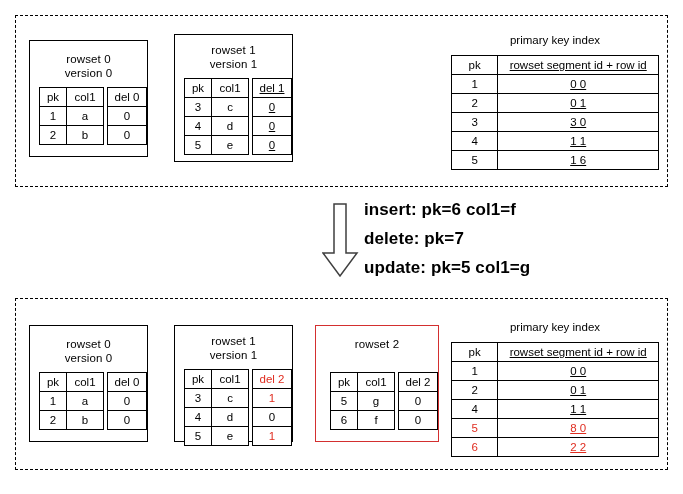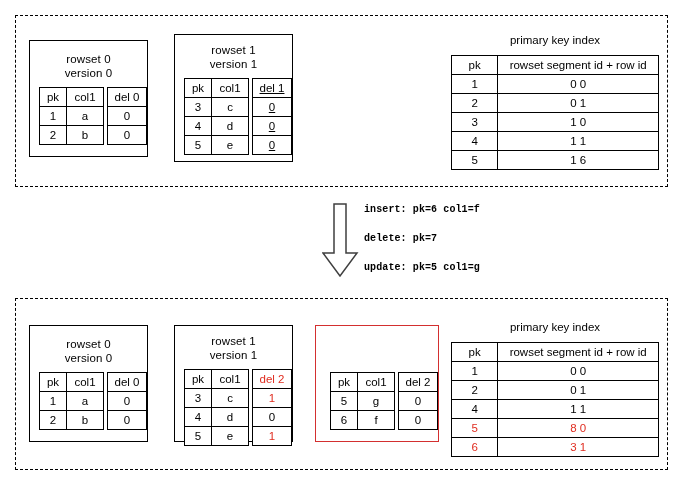--- a/index.html
+++ b/index.html
@@ -91,7 +91,7 @@
     white-space: nowrap;
   }
   .pki-tbl td.k   { width: 46px; }
-  .pki-tbl td.v   { width: 160px; }
+  .pki-tbl td.v   { width: 160px; text-decoration: underline; }
 
   
   #transition-arrow { position: absolute; left: 322px; top: 202px; width: 38px; height: 78px; }

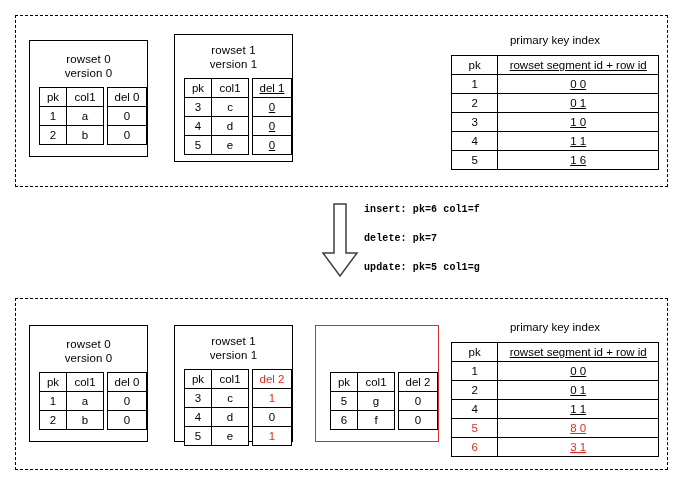--- a/index.html
+++ b/index.html
@@ -213,7 +213,7 @@
       </tr>
       <tr>
         <td class="k">3</td>
-        <td class="v">1 0</td>
+        <td class="v">3 0</td>
       </tr>
       <tr>
         <td class="k">4</td>

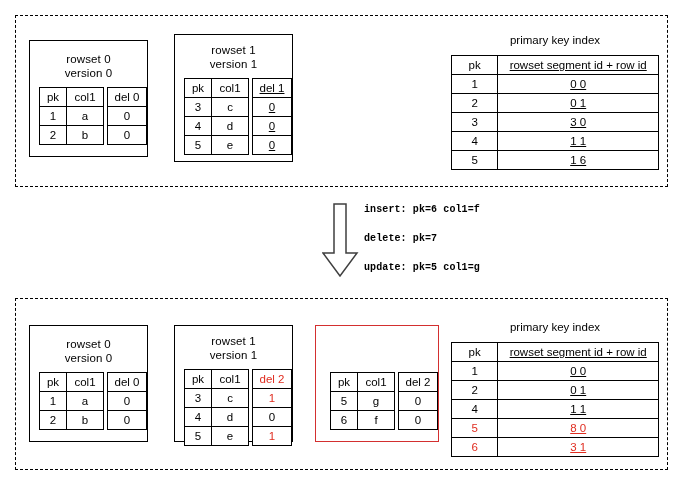--- a/index.html
+++ b/index.html
@@ -99,13 +99,12 @@
   
   .ops { position: absolute; left: 364px; top: 203px; width: 200px; }
   .op-line {
-    font-size: 10px;
+    font-size: 17px;
     font-weight: bold;
     line-height: 14px;
     margin-bottom: 15px;
     white-space: nowrap;
     letter-spacing: 0.1px;
-    font-family: Liberation Mono, monospace;
   }
   .op-line:last-child { margin-bottom: 11px; }
 </style>

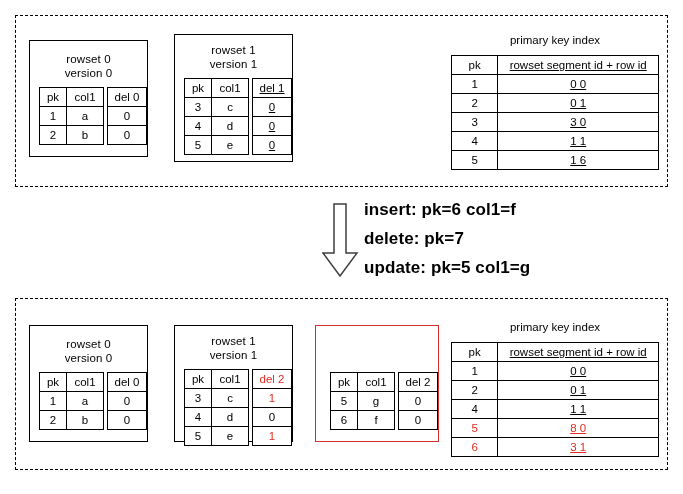--- a/index.html
+++ b/index.html
@@ -320,6 +320,7 @@
 
   <div class="rowset highlight" style="left:315px; top:325px; width:124px; height:117px;">
     <div class="rowset-title" style="top:11px;">
+      <span class="l1">rowset 2</span>
     </div>
     <table class="tbl data-tbl" style="left:14px; top:46px;">
       <tbody>

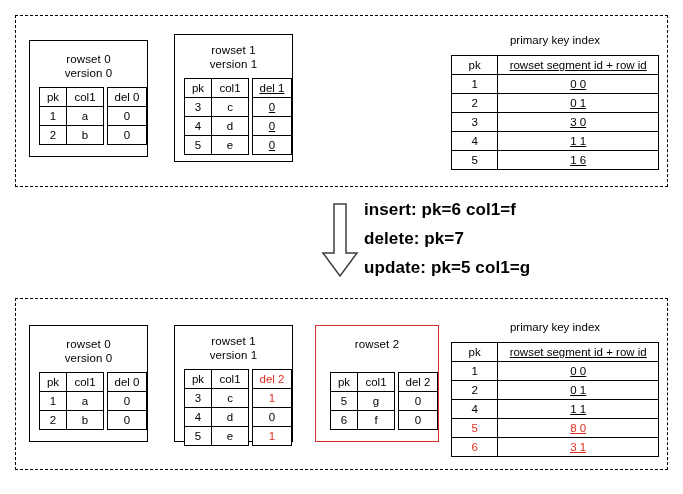--- a/index.html
+++ b/index.html
@@ -379,7 +379,7 @@
       </tr>
       <tr>
         <td class="k red">6</td>
-        <td class="v red">3 1</td>
+        <td class="v red">2 2</td>
       </tr>
     </tbody>
       </table>

